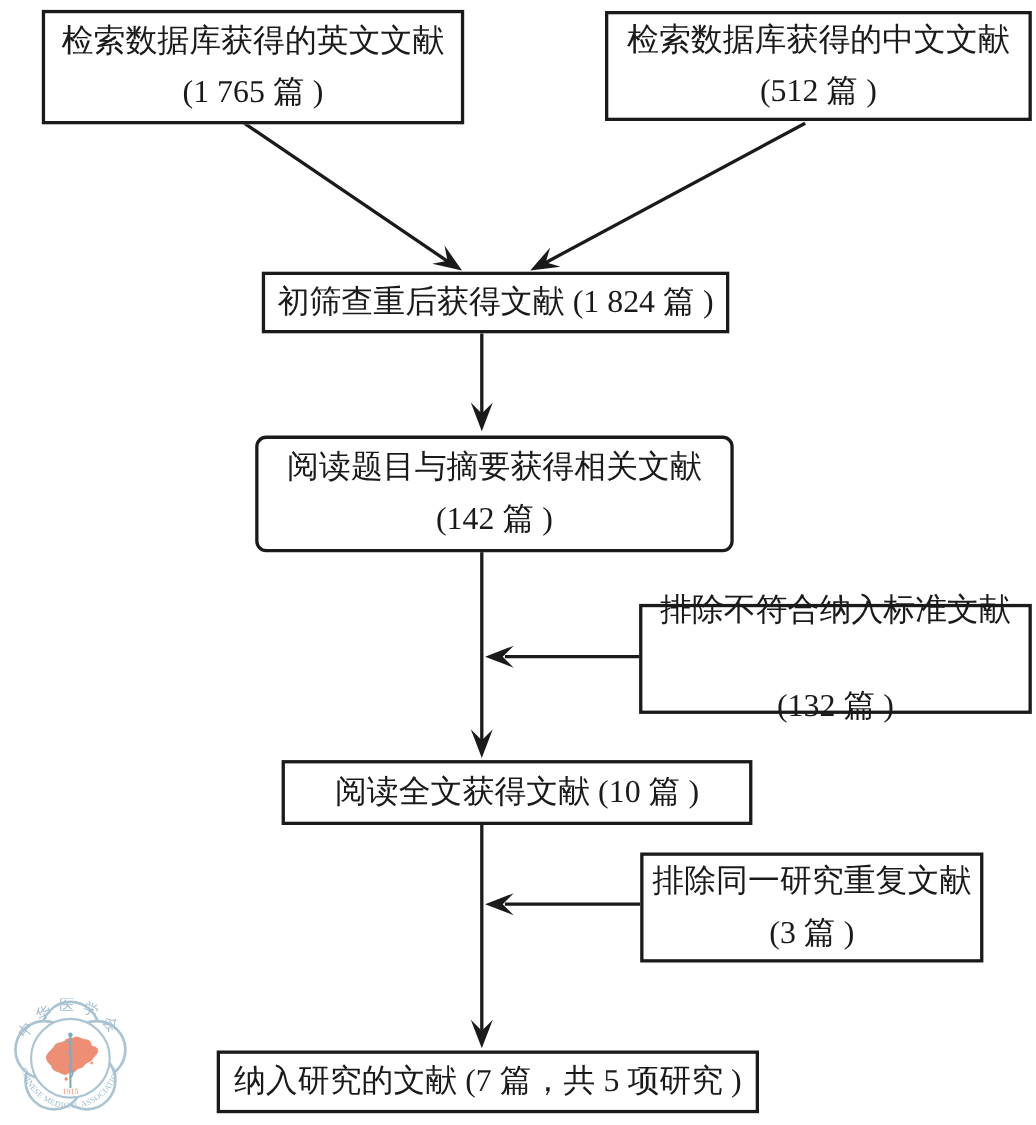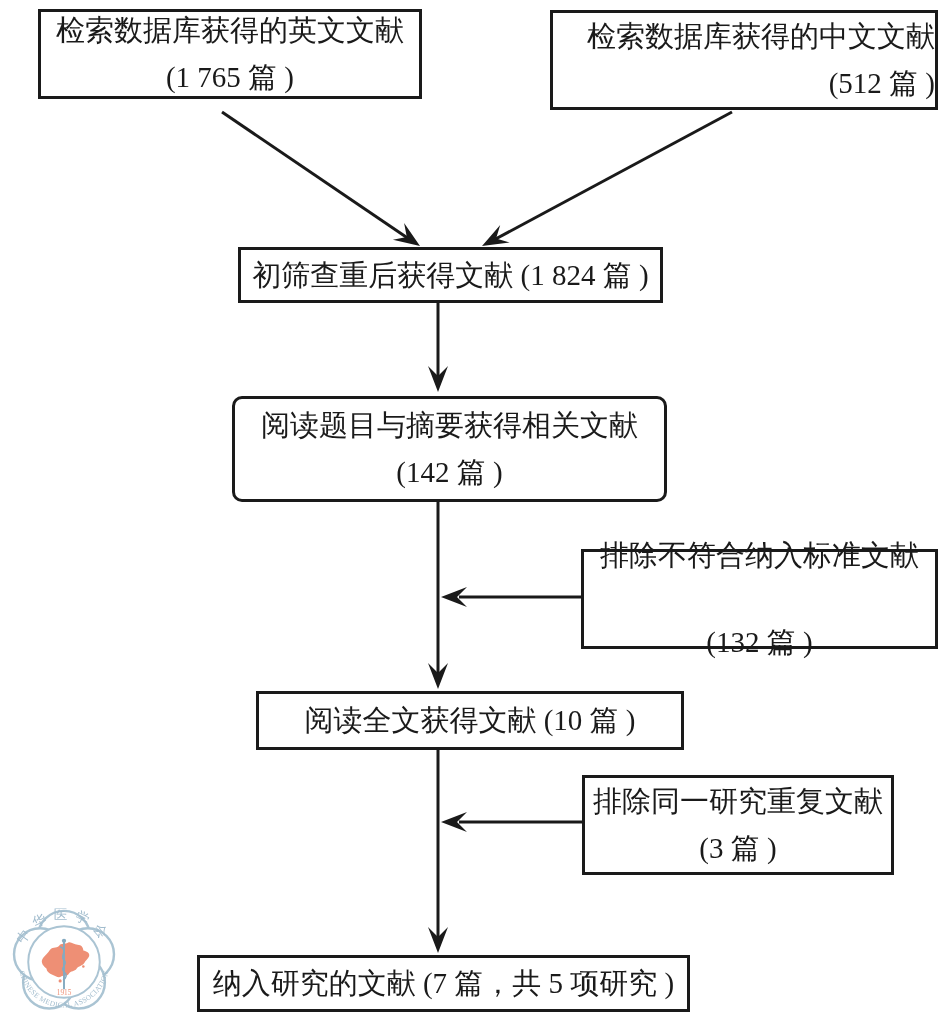--- a/index.html
+++ b/index.html
@@ -16,7 +16,7 @@
   .cline{stroke:#1a1a1a;stroke-width:3;}
   .chead{fill:#1a1a1a;stroke:none;}
   
-  #box-en    {left:38px;  top:9px;   width:384px; height:90px;}
+  #box-en    {left:38px;  top:9px;   width:384px; height:104px;}
   #box-zh    {left:550px; top:10px;  width:388px; height:100px;align-items:flex-end;}
   #box-dedup {left:238px; top:247px; width:425px; height:56px;text-align:right;}
   #box-ta    {left:232px; top:396px; width:435px; height:106px;border-radius:10px;}

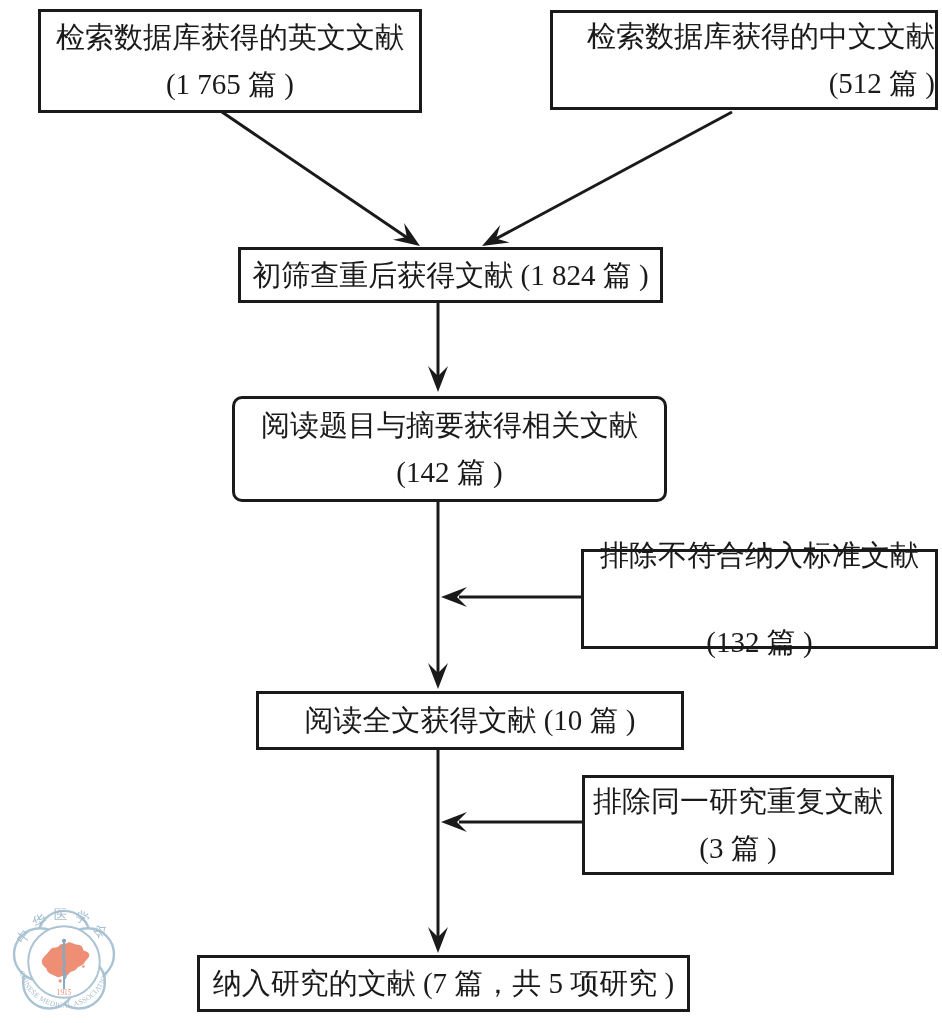--- a/index.html
+++ b/index.html
@@ -17,7 +17,7 @@
   .chead{fill:#1a1a1a;stroke:none;}
   
   #box-en    {left:38px;  top:9px;   width:384px; height:104px;}
-  #box-zh    {left:550px; top:10px;  width:388px; height:100px;align-items:flex-end;}
+  #box-zh    {left:550px; top:10px;  width:388px; height:100px;}
   #box-dedup {left:238px; top:247px; width:425px; height:56px;text-align:right;}
   #box-ta    {left:232px; top:396px; width:435px; height:106px;border-radius:10px;}
   #box-excl1 {left:581px; top:549px; width:357px; height:100px;gap:40px;}

